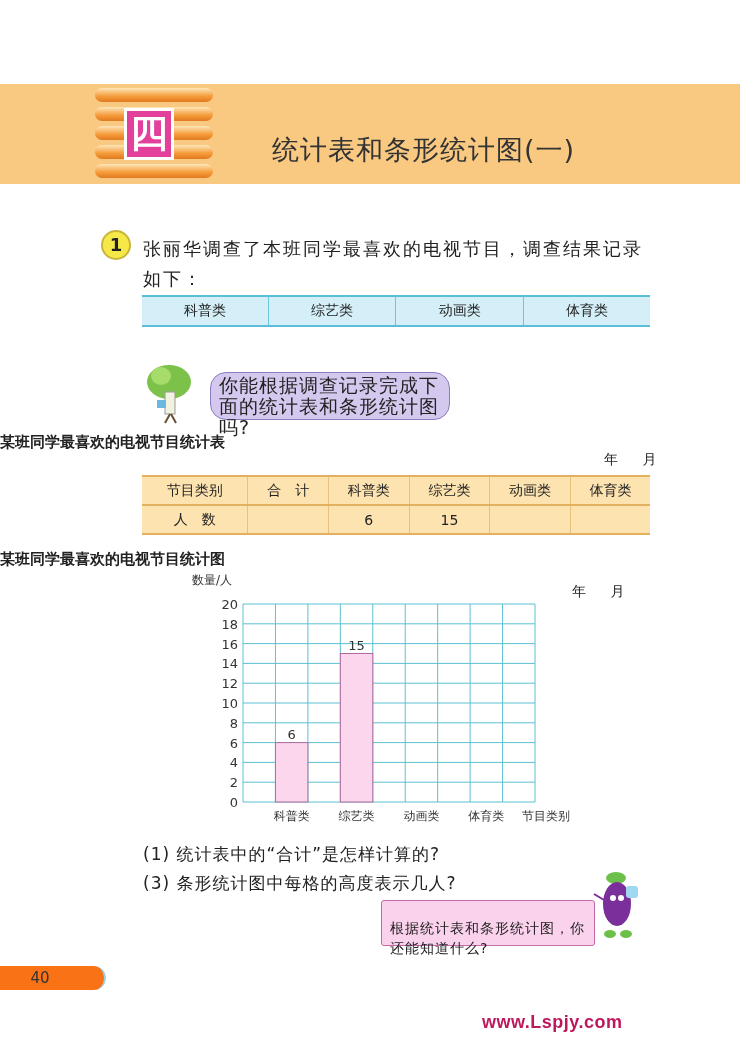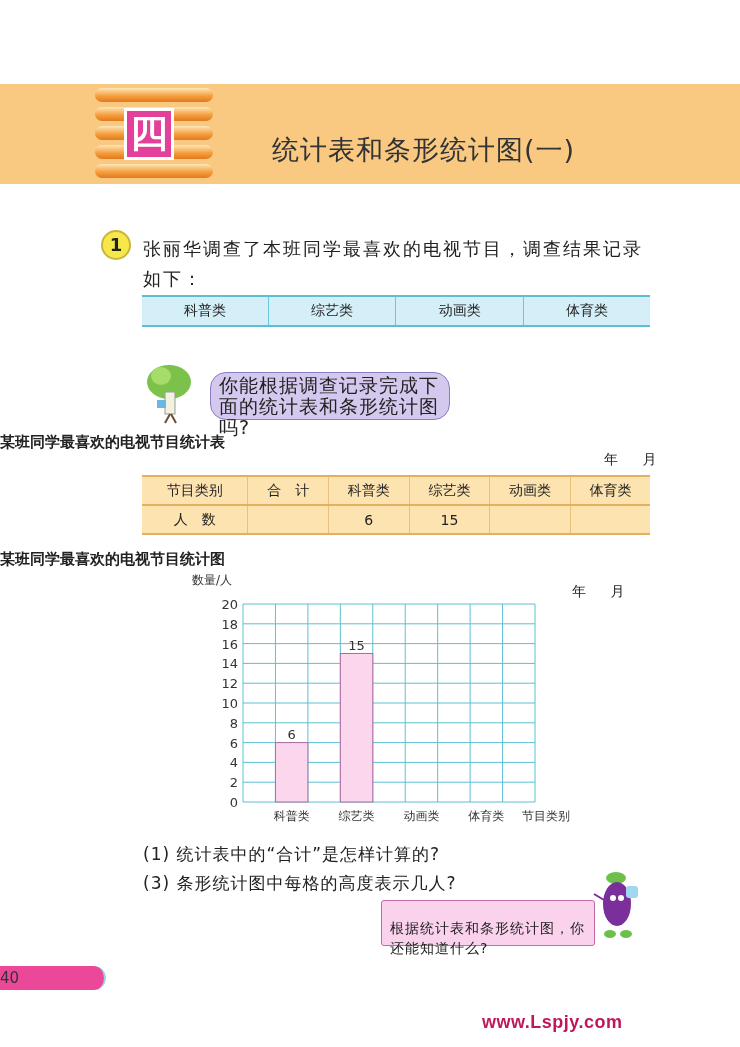--- a/index.html
+++ b/index.html
@@ -29,7 +29,7 @@
 .q{position:absolute;left:143px;font-size:17px;letter-spacing:1px;}
 .bubble2{position:absolute;left:362px;top:900px;width:214px;height:46px;background:#fbd2ec;border:1px solid #c46aa8;border-radius:3px;font-size:14px;line-height:20px;padding:17px 8px;letter-spacing:1px;margin-left:19px;}
 .eggplant{position:absolute;left:590px;top:868px;width:60px;height:72px;}
-.pagetab{position:absolute;left:0;top:966px;width:106px;height:24px;background:#ec4899;border-radius:0 12px 12px 0;border-right:2px solid #9fd2e6;font-size:15px;color:#333;text-align:left;padding-right:24px;line-height:24px;}
+.pagetab{position:absolute;left:0;top:966px;width:106px;height:24px;background:#f97316;border-radius:0 12px 12px 0;border-right:2px solid #9fd2e6;font-size:15px;color:#333;text-align:center;padding-right:24px;line-height:24px;}
 .watermark{position:absolute;left:482px;top:1012px;font-family:"Liberation Sans",sans-serif;font-weight:bold;font-size:18px;color:#be185d;letter-spacing:0.5px;}
 </style>
 </head>

